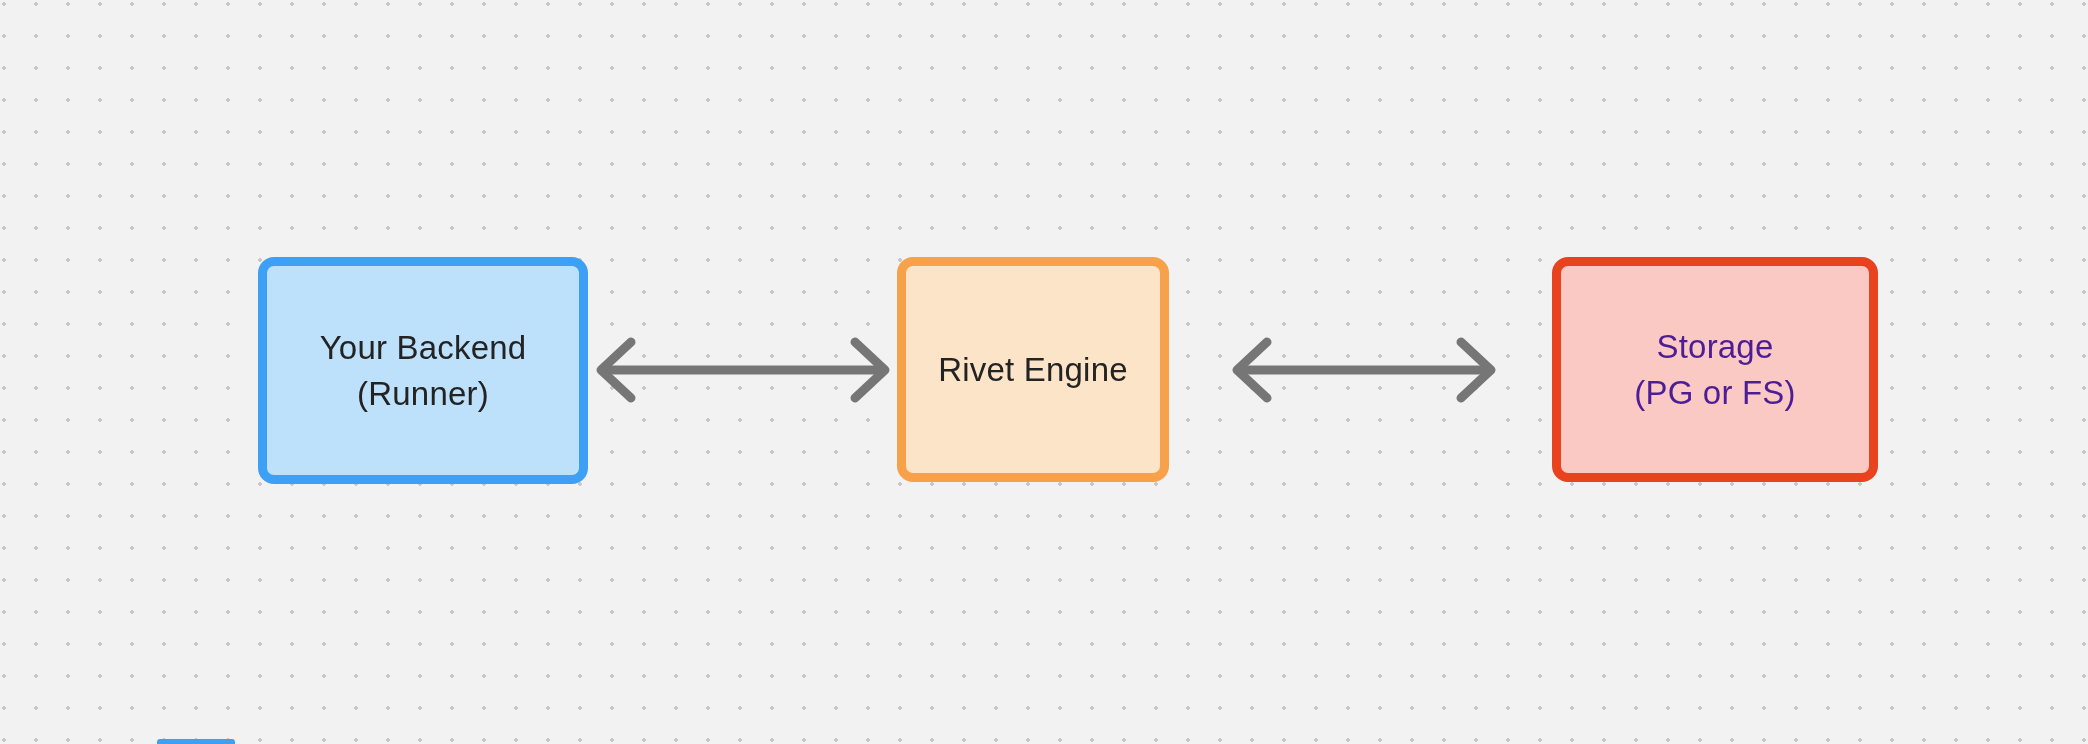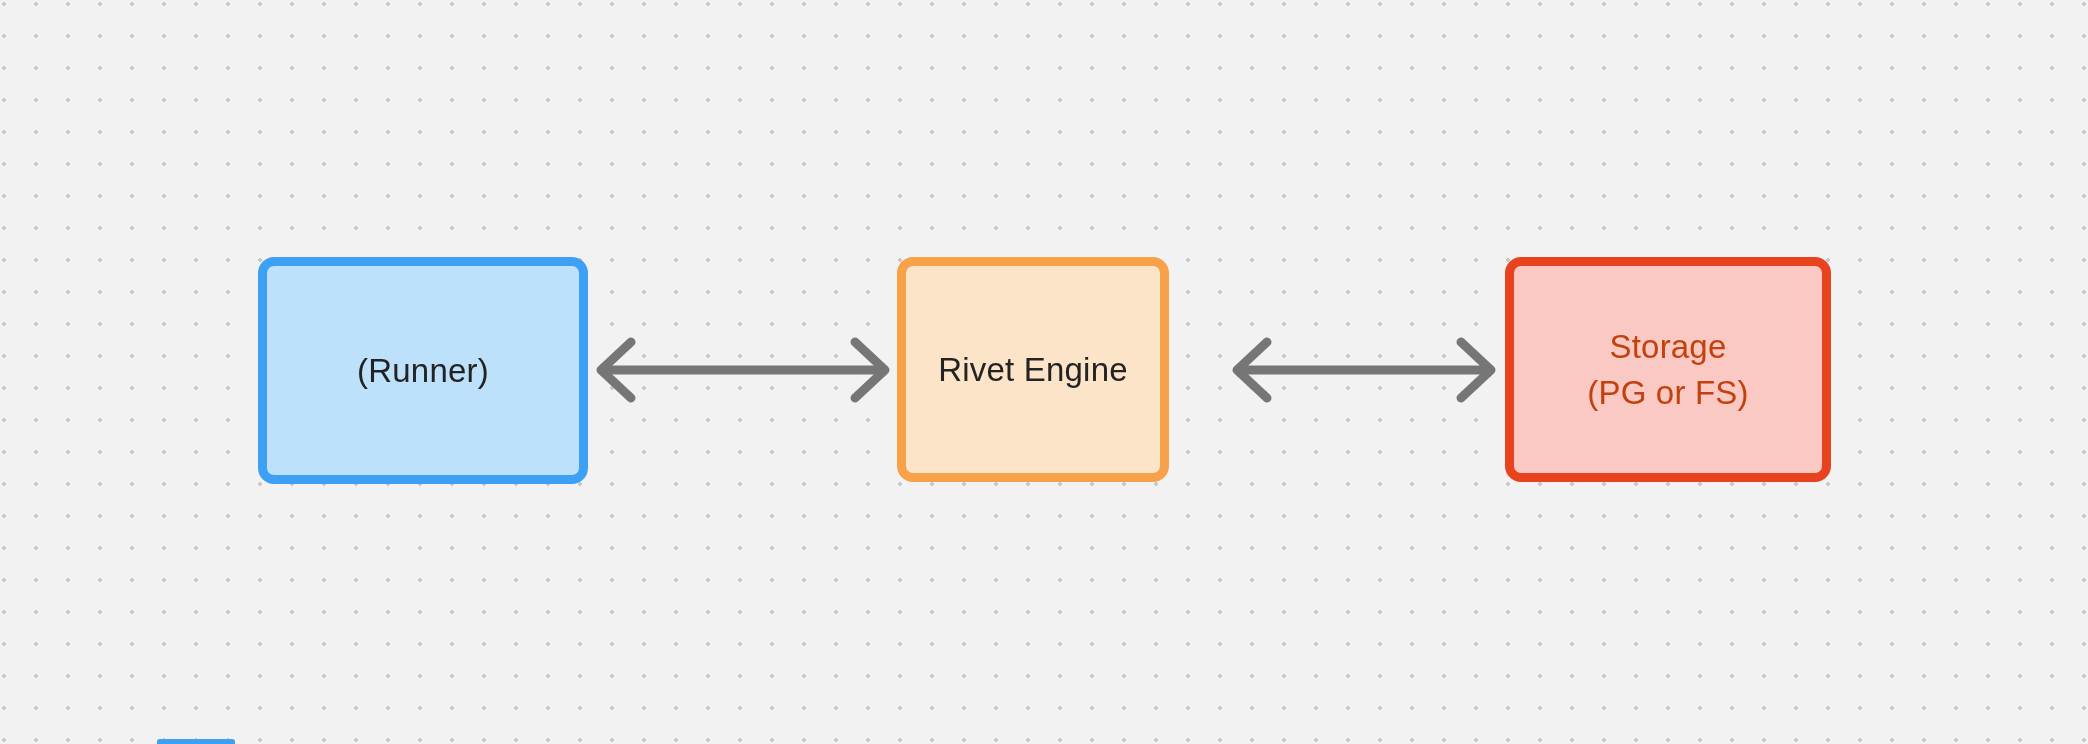--- a/index.html
+++ b/index.html
@@ -58,6 +58,7 @@
 <div class="canvas" style="--bg: #f2f2f2; --dot: #c8c8c8;">
 
   <div class="node" id="node-backend" style="border-color: rgb(61, 160, 245); background-color: rgb(190, 225, 251); color: rgb(35, 35, 35);">
+    <span class="node-label">Your Backend</span>
     <span class="node-label">(Runner)</span>
   </div>
 

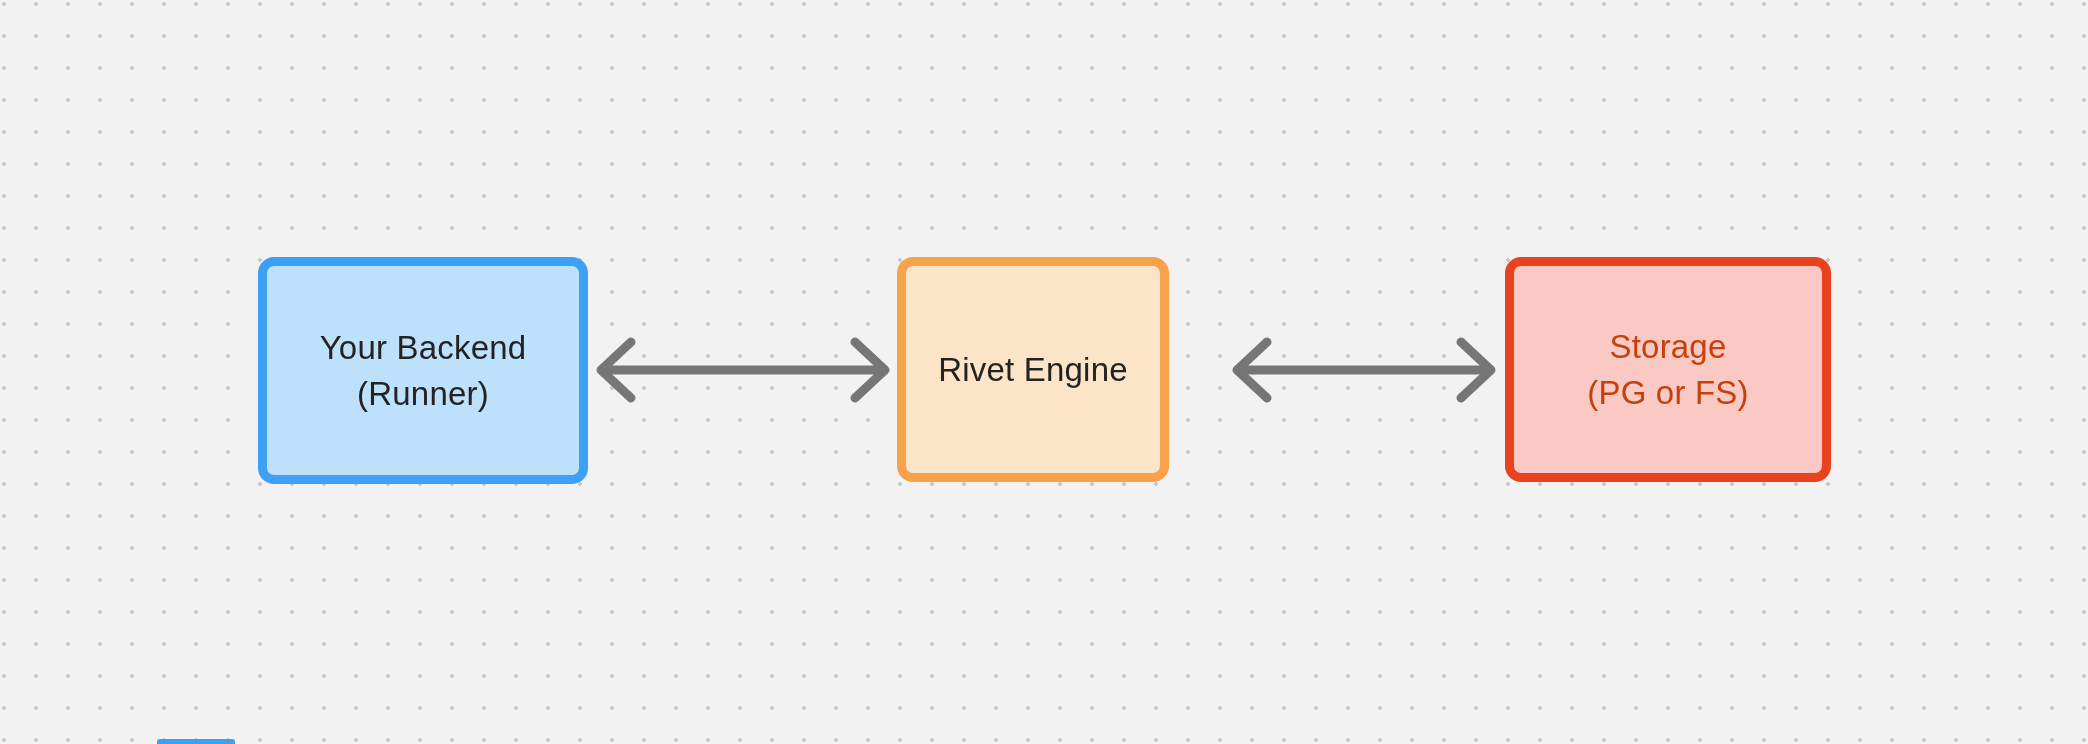--- a/index.html
+++ b/index.html
@@ -78,7 +78,7 @@
     <polyline points="232,16 262,44 232,72" fill="none" stroke="#767676" stroke-width="9" stroke-linecap="round" stroke-linejoin="round"></polyline>
   </svg>
 
-  <div class="node" id="node-storage" style="border-color: rgb(232, 67, 30); background-color: rgb(251, 201, 196); color: #c2410c;">
+  <div class="node" id="node-storage" style="border-color: rgb(232, 67, 30); background-color: rgb(251, 201, 196); color: #4c1d95; margin-left: 47px;">
     <span class="node-label">Storage</span>
     <span class="node-label">(PG or FS)</span>
   </div>

